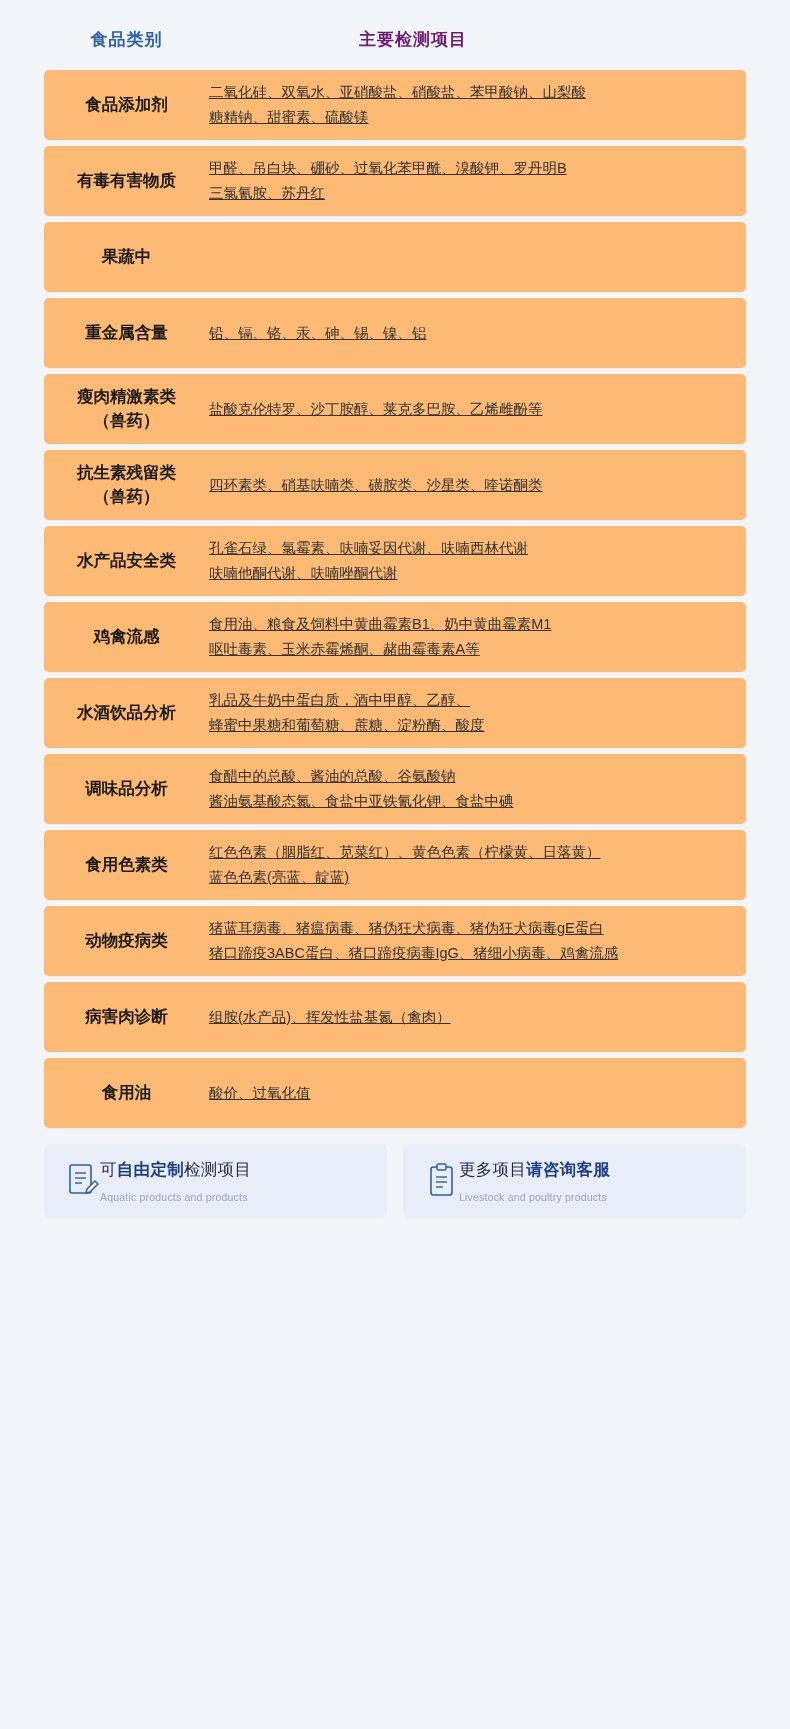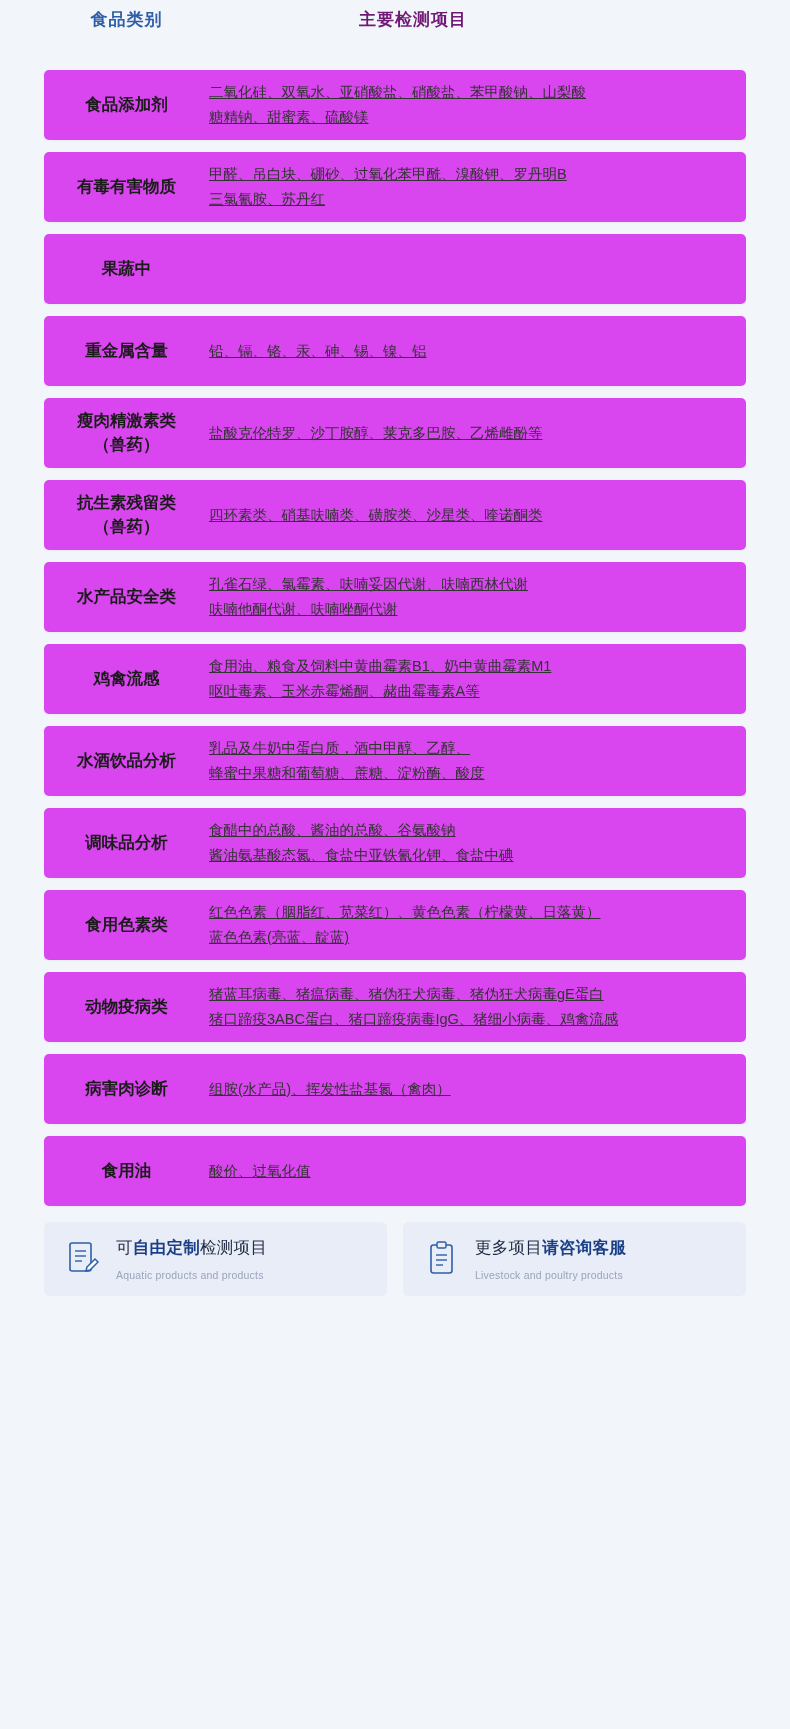--- a/index.html
+++ b/index.html
@@ -18,6 +18,7 @@
   }
   .header-row {
     display: flex;
+    align-items: center;
     height: 70px;
     padding-top: 8px;
   }

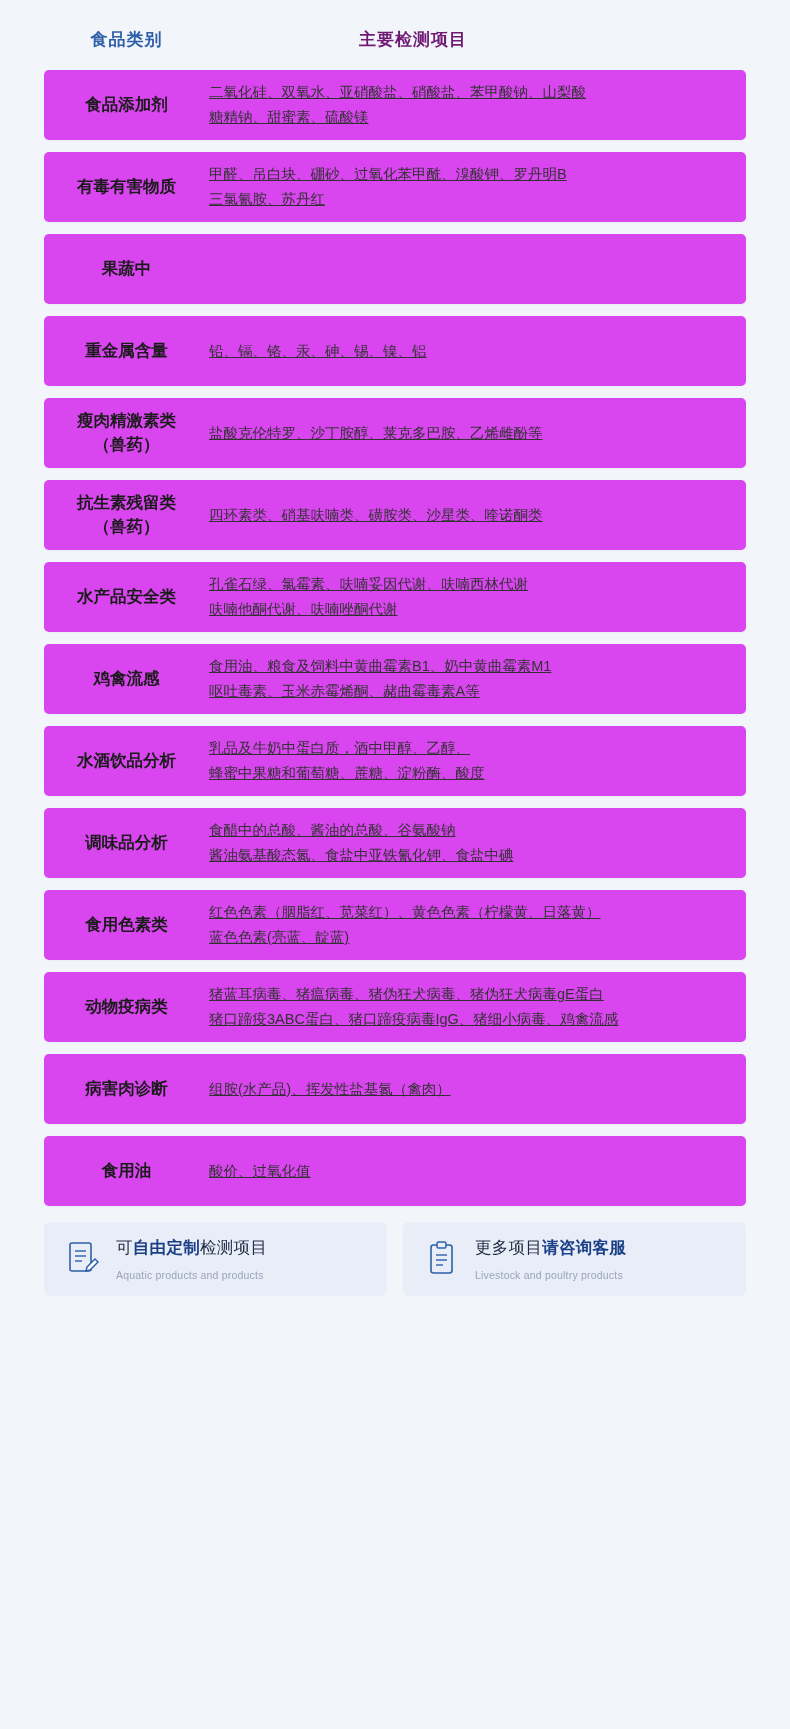--- a/index.html
+++ b/index.html
@@ -43,9 +43,9 @@
   .row {
     display: flex;
     align-items: center;
-    background: #d946ef;
+    background: #fdba74;
     border-radius: 5px;
-    margin-bottom: 12px;
+    margin-bottom: 6px;
     min-height: 70px;
     box-shadow: 0 1px 2px rgba(40,70,120,0.045);
     overflow: hidden;

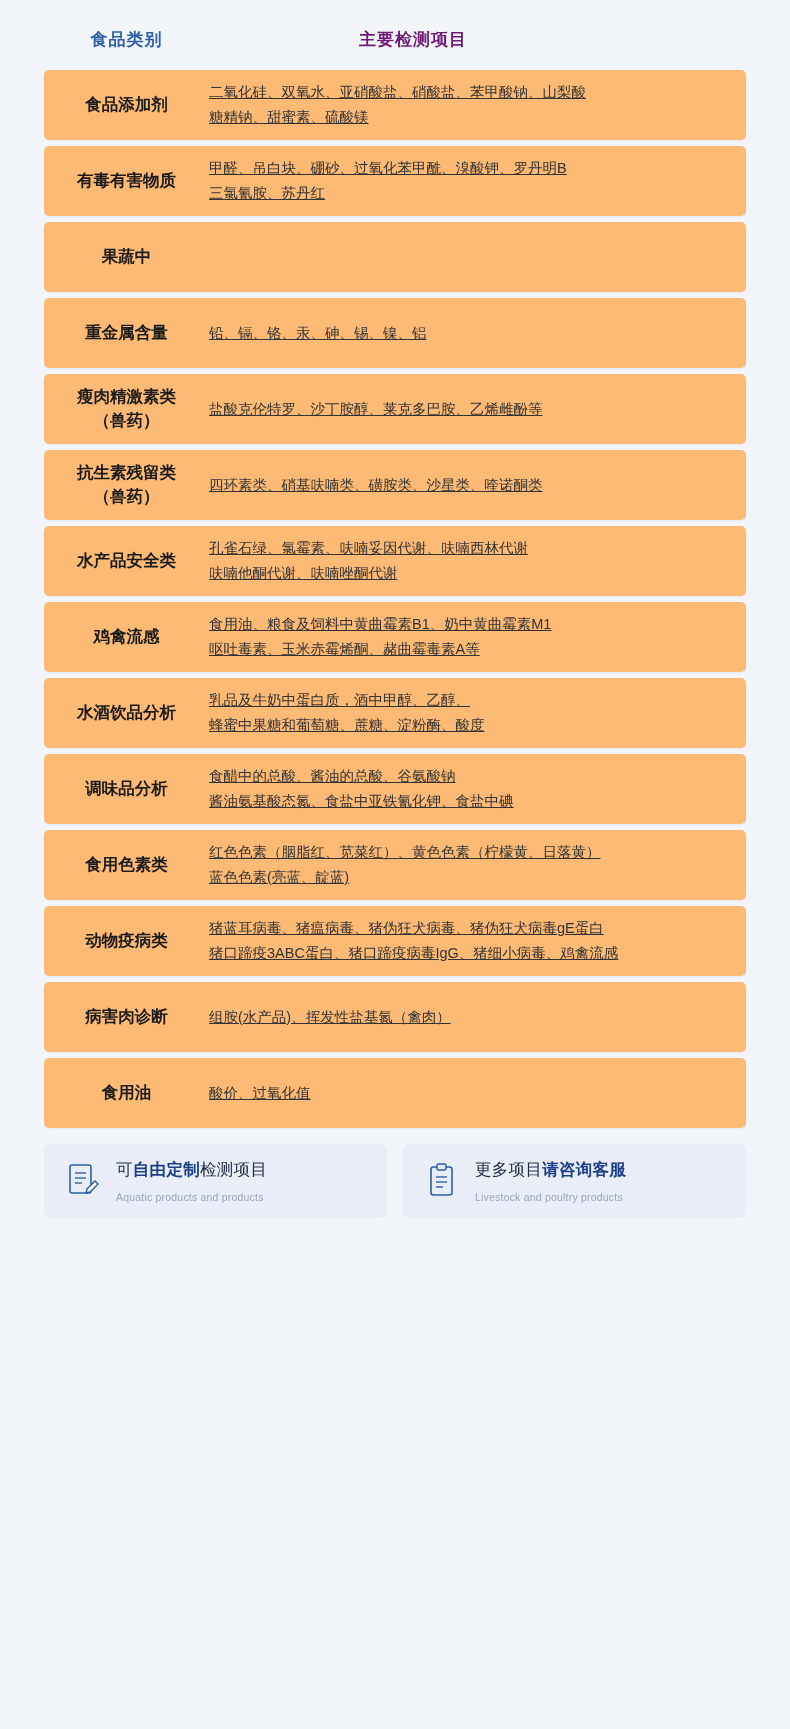--- a/index.html
+++ b/index.html
@@ -83,7 +83,6 @@
     display: flex;
     align-items: center;
     padding-left: 22px;
-    gap: 16px;
   }
   .fbox-icon {
     width: 34px;

